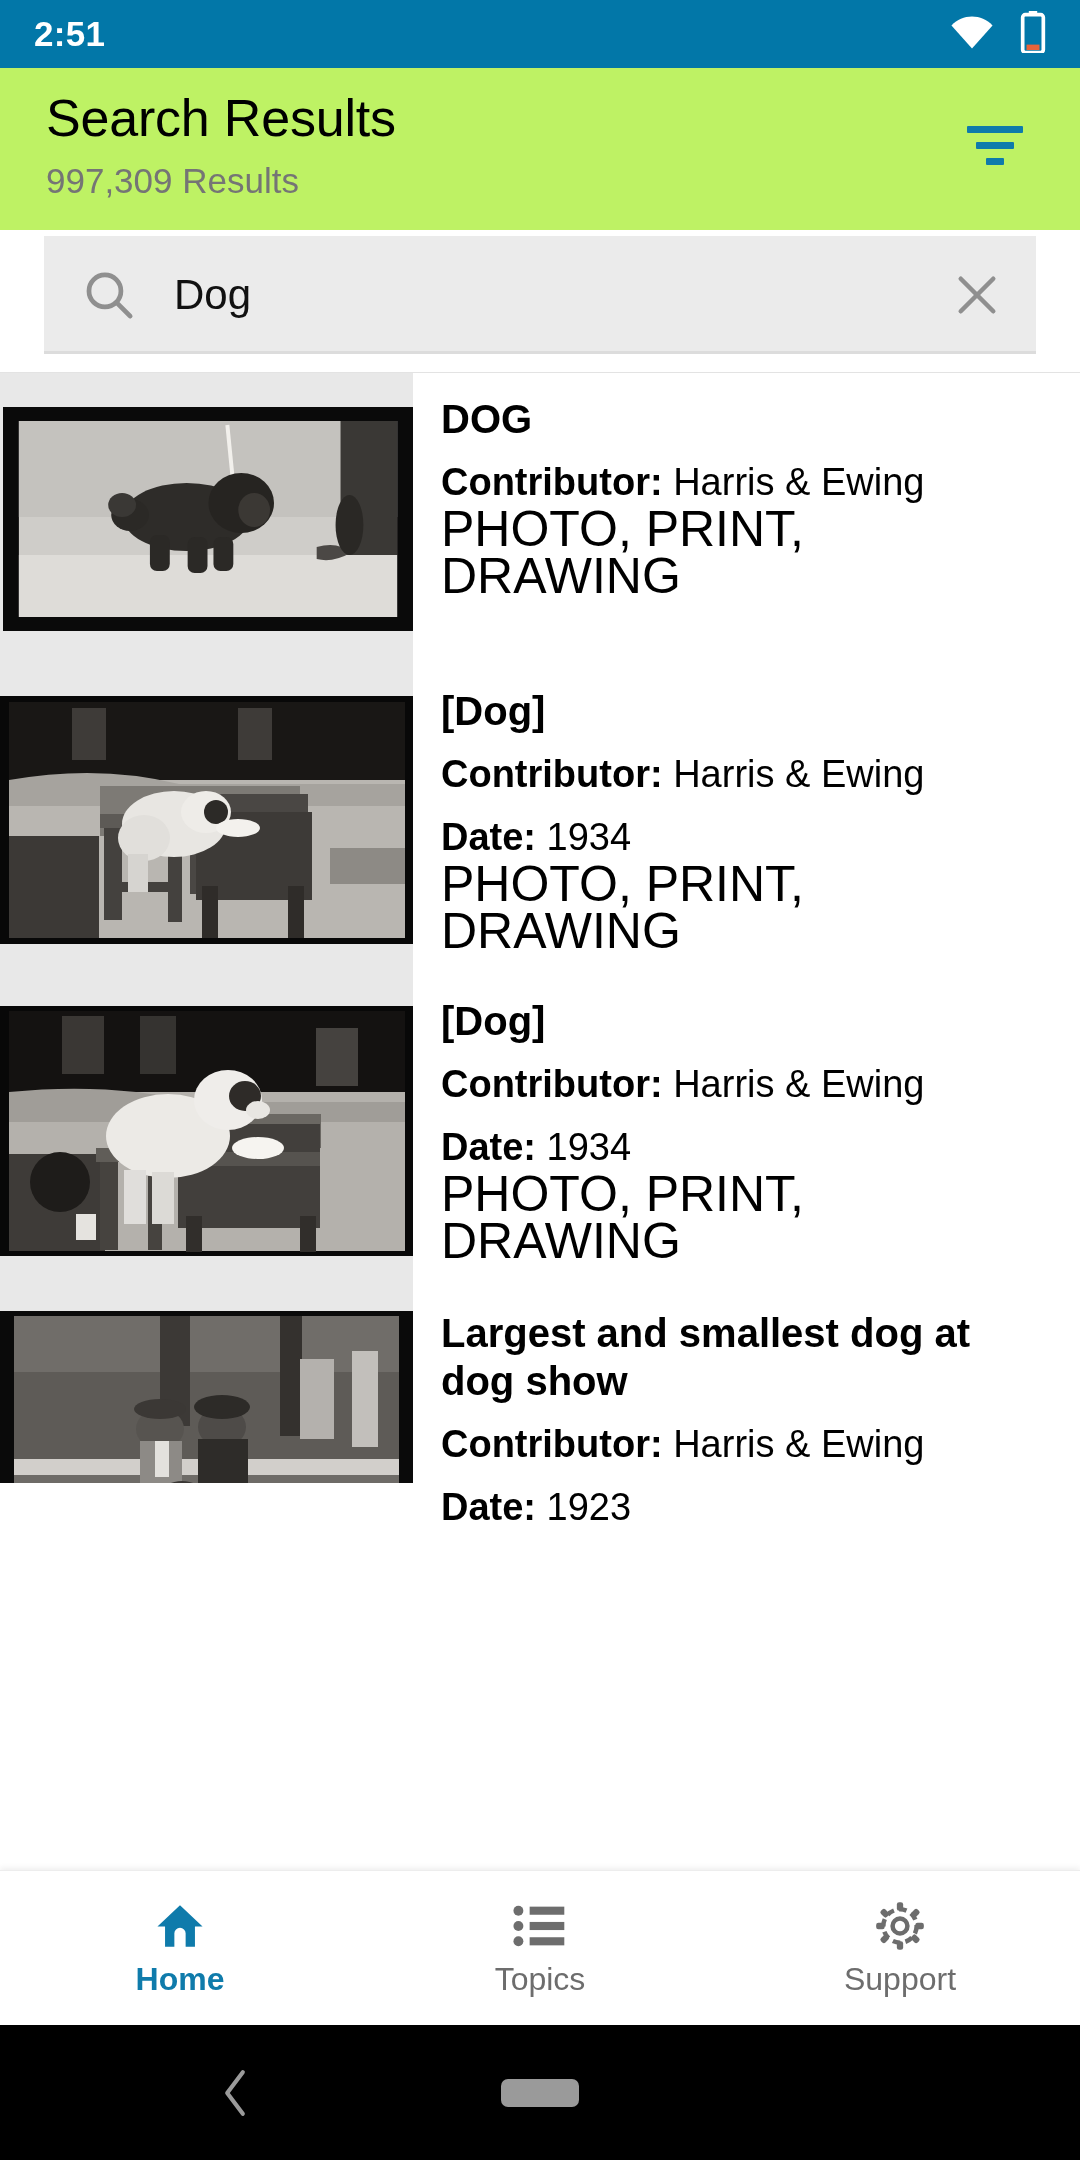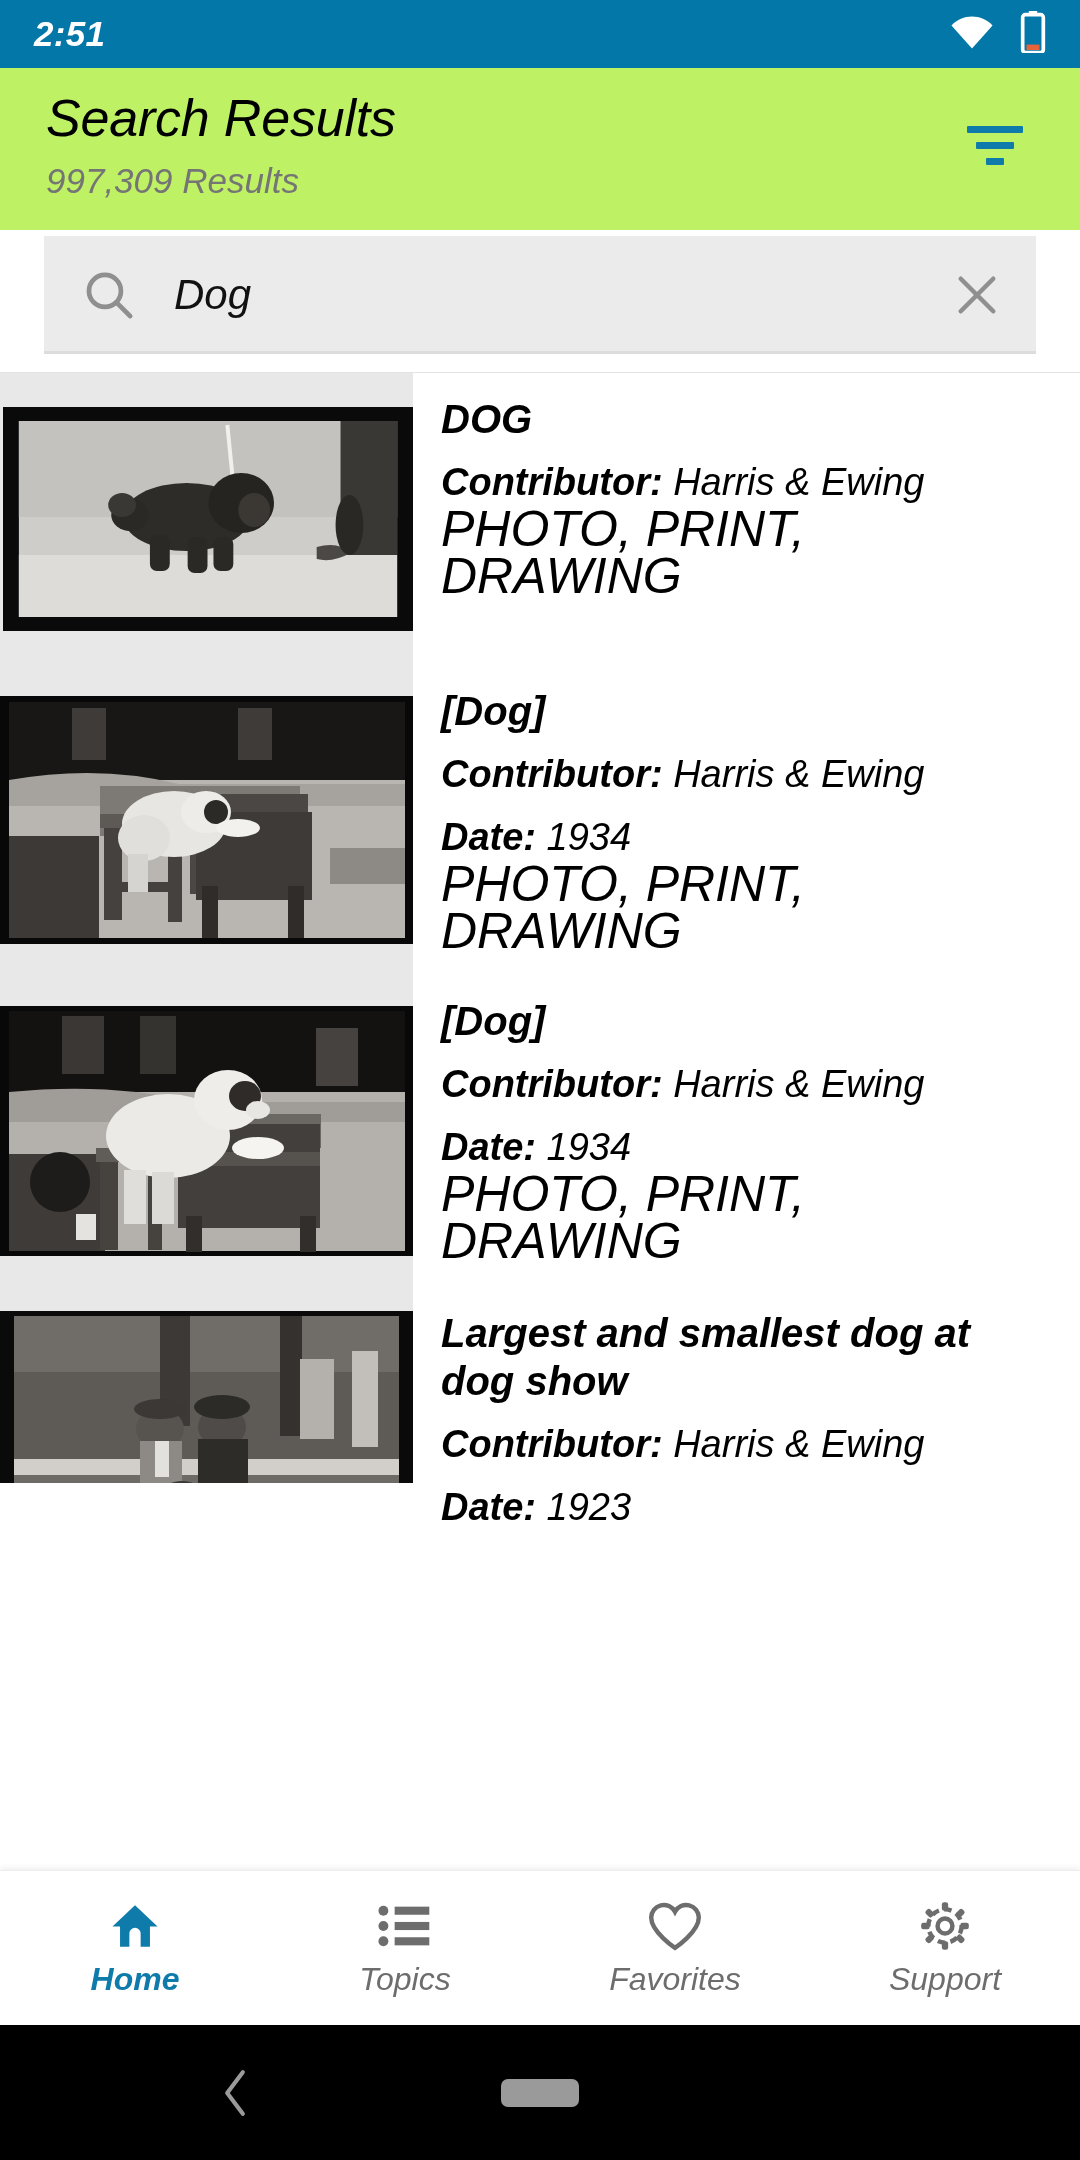--- a/index.html
+++ b/index.html
@@ -9,7 +9,7 @@
     font-family: "Liberation Sans", sans-serif;
     overflow: hidden;
   }
-  .phone { position: relative; width: 1080px; height: 2160px; background:#fff;font-style:italic; }
+  .phone { position: relative; width: 1080px; height: 2160px; background:#fff; }
 
   
   .status-bar {

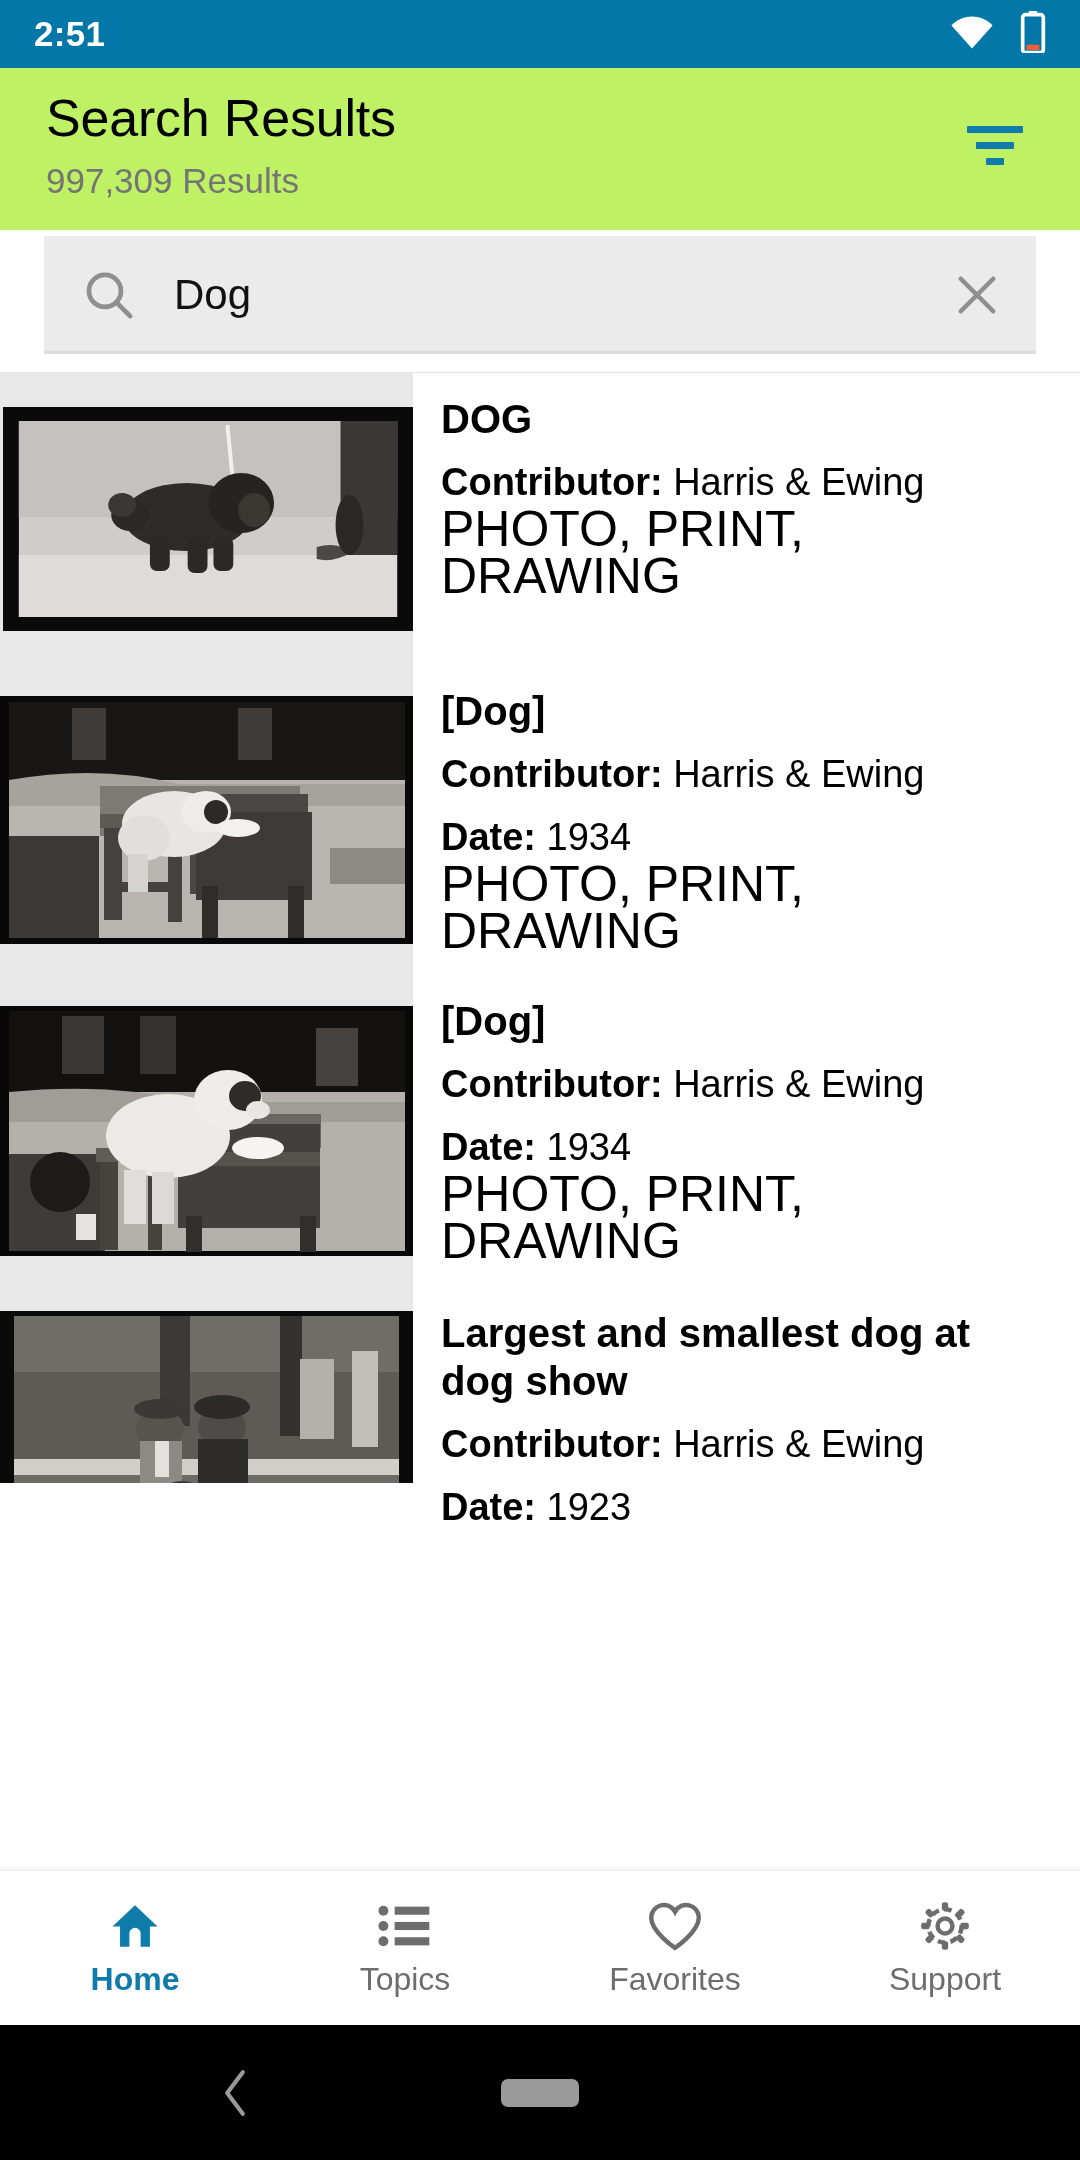--- a/index.html
+++ b/index.html
@@ -391,15 +391,6 @@
       <span class="nav-label">Topics</span>
     </div>
 
-    <div class="nav-item">
-      <span class="nav-icon">
-        <svg width="56" height="52" viewBox="0 0 24 22">
-          <path d="M12 20.4 C12 20.4 1.8 13.6 1.8 7.4 A5.4 5.4 0 0 1 12 4.9
-                   A5.4 5.4 0 0 1 22.2 7.4 C22.2 13.6 12 20.4 12 20.4 Z" fill="none" stroke="#6d6d6d" stroke-width="1.9"></path>
-        </svg>
-      </span>
-      <span class="nav-label">Favorites</span>
-    </div>
 
     <div class="nav-item">
       <span class="nav-icon">

